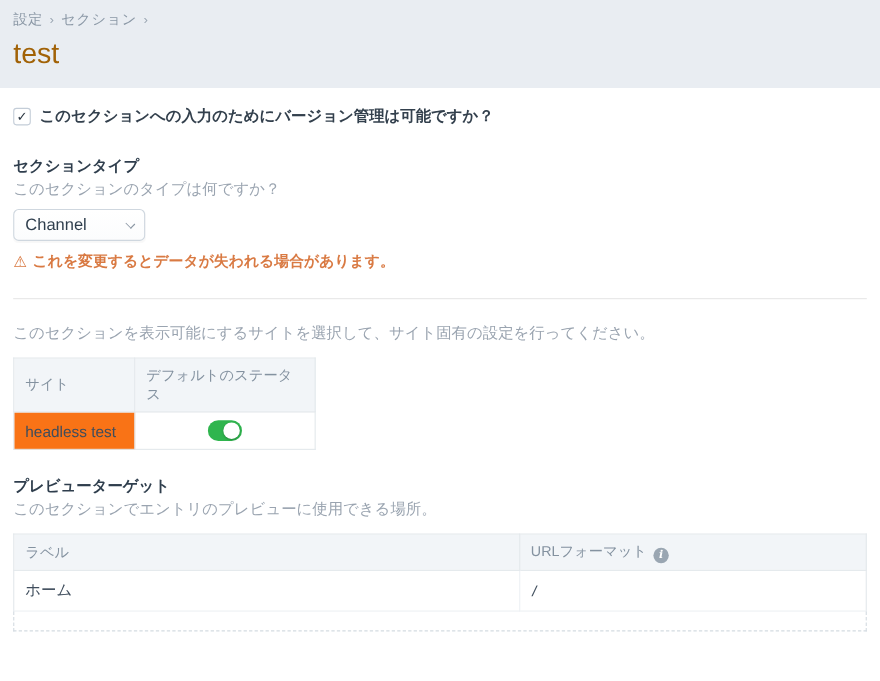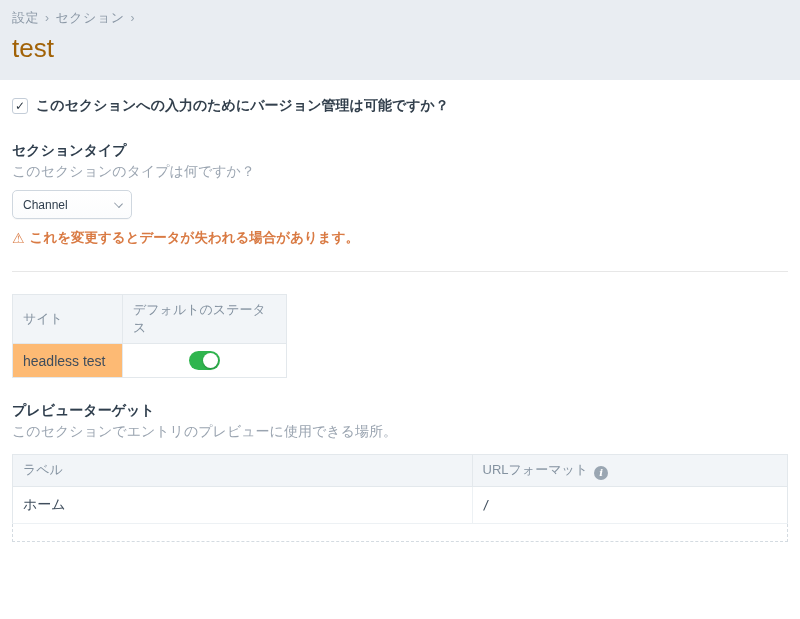--- a/index.html
+++ b/index.html
@@ -57,7 +57,7 @@
     background: linear-gradient(#ffffff, #fbfcfd);
     border: 1px solid #cfd7df;
     border-radius: 5px;
-    font-size: 12px; color: #2f3e4d;
+    font-size: 15px; color: #2f3e4d;
     cursor: pointer;
     box-shadow: 0 1px 1px rgba(0,0,0,.03);
   }

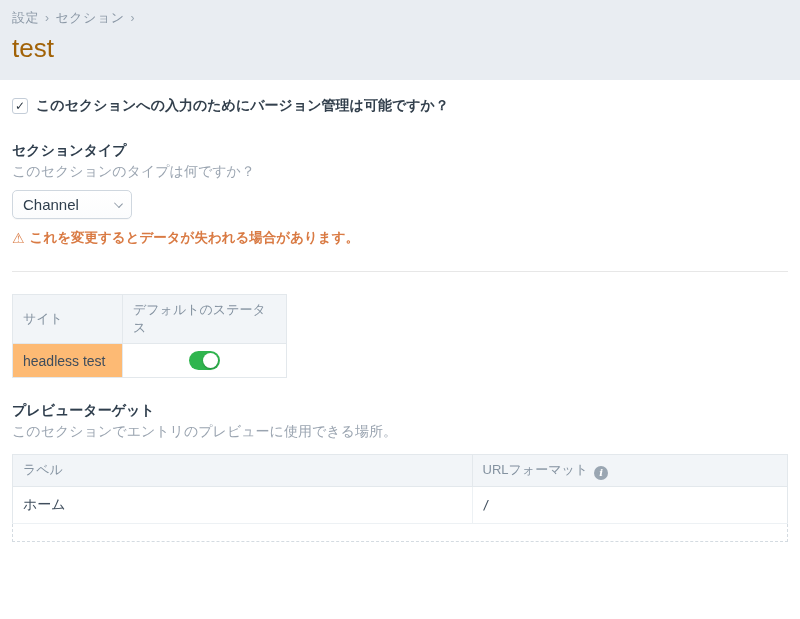--- a/index.html
+++ b/index.html
@@ -193,6 +193,7 @@
   <hr class="divider">
 
   <div class="field">
+    <div class="instructions">このセクションを表示可能にするサイトを選択して、サイト固有の設定を行ってください。</div>
     <table class="data-table site-table">
       <thead>
         <tr>

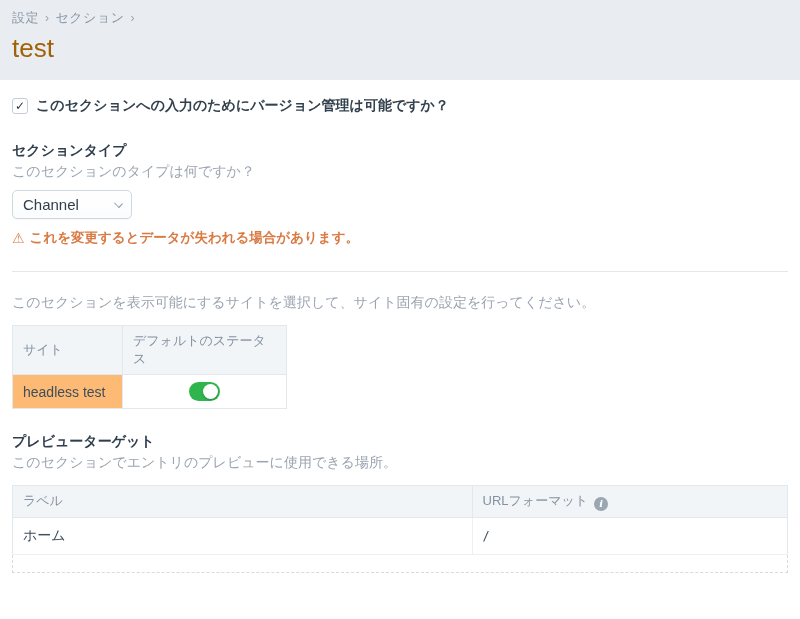--- a/index.html
+++ b/index.html
@@ -95,7 +95,7 @@
   
   .site-table { margin-top: 13px; }
   .site-table .site-th {
-    background: #fdba74;
+    background: #f97316;
     color: #3f4d5c;
     font-weight: normal;
     text-align: left;

